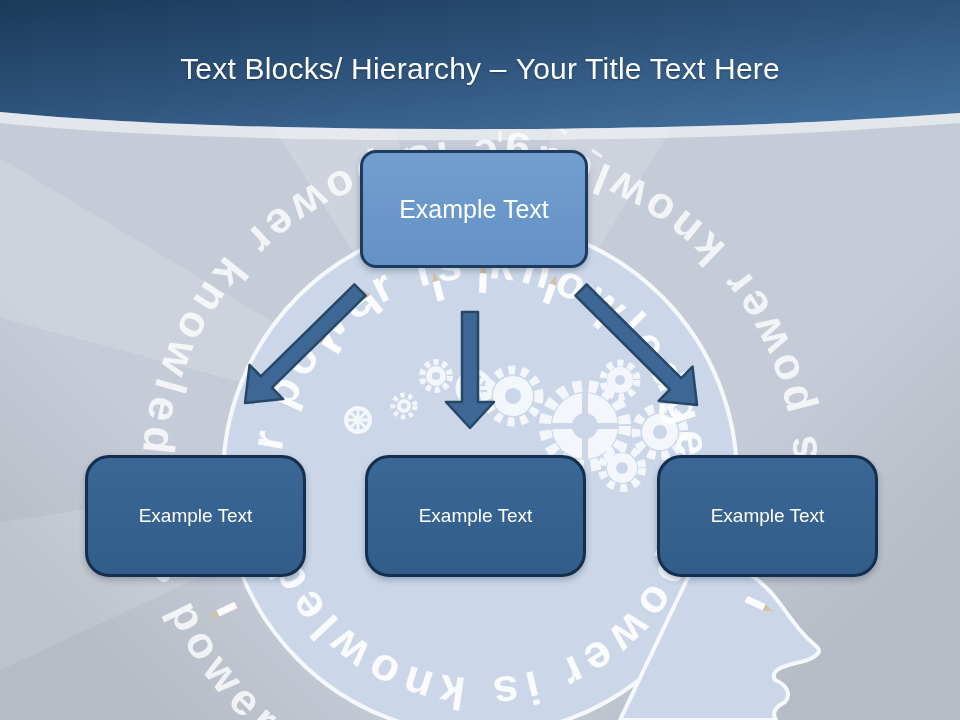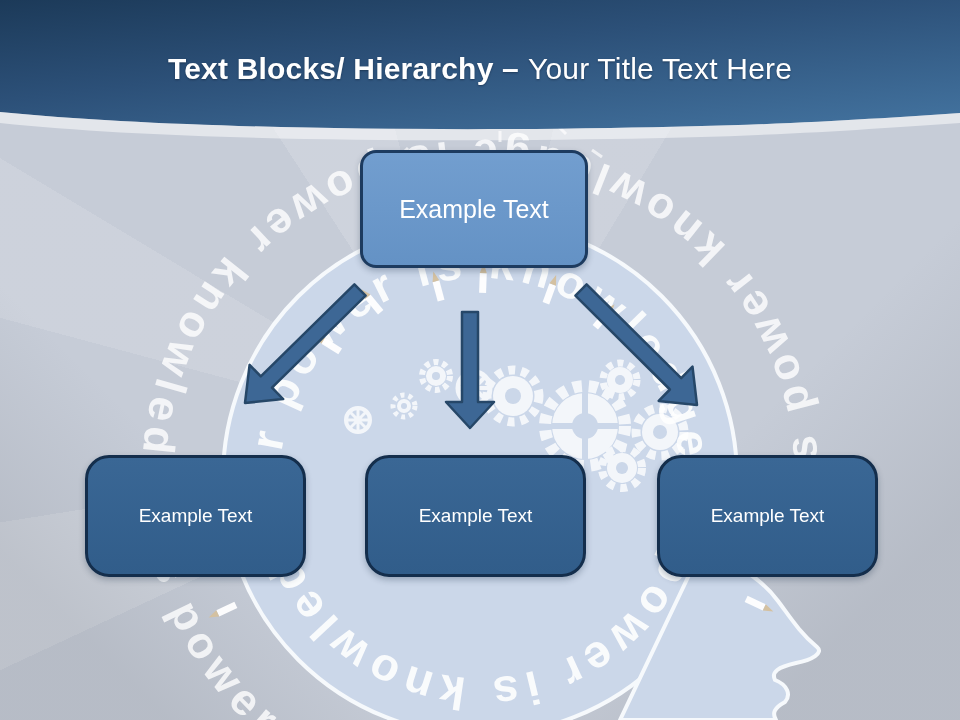--- a/index.html
+++ b/index.html
@@ -37,7 +37,7 @@
   .header-title{position:absolute;left:0;top:52px;width:960px;text-align:center;
     color:#ffffff;font-size:30px;letter-spacing:0.2px;pointer-events:auto;
     text-shadow:0 1px 2px rgba(10,25,45,0.45);}
-  .header-title .t-bold{font-weight:bold;margin-right:9px;}
+  .header-title .t-bold{font-weight:normal;margin-right:9px;}
   .header-title .t-reg{font-weight:normal;text-align:right;}
 
   .wm-ring{font-weight:bold;fill:#ffffff;}

